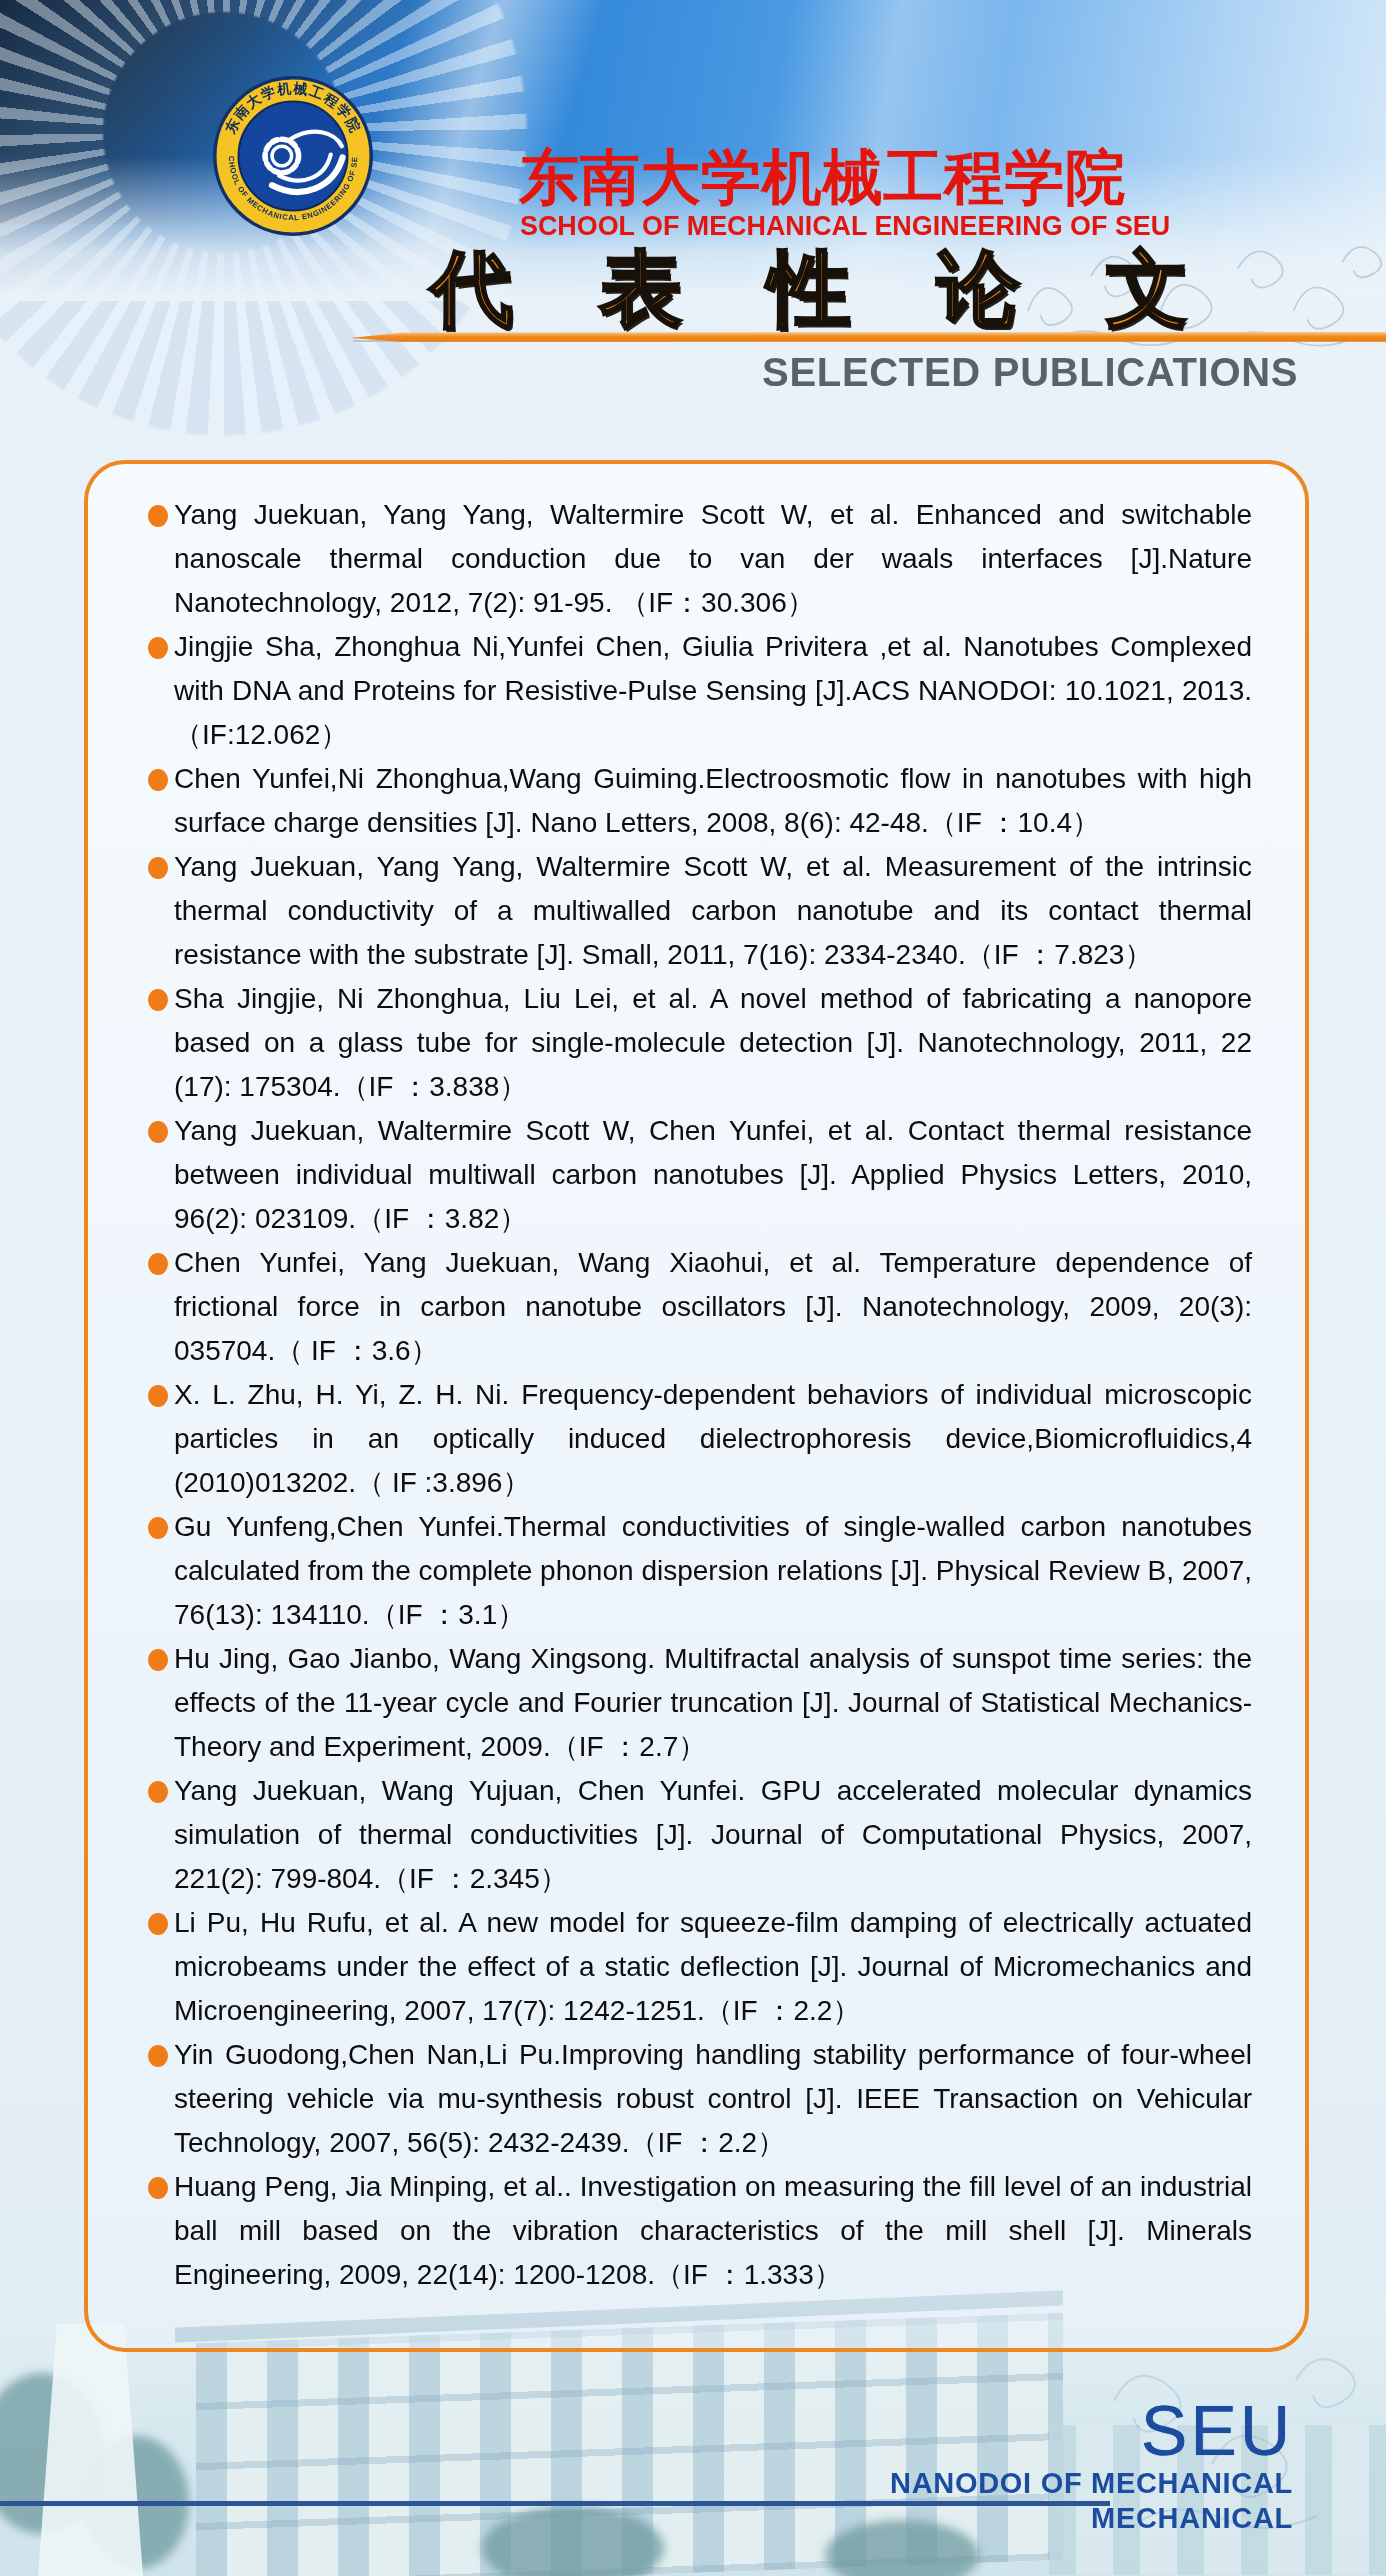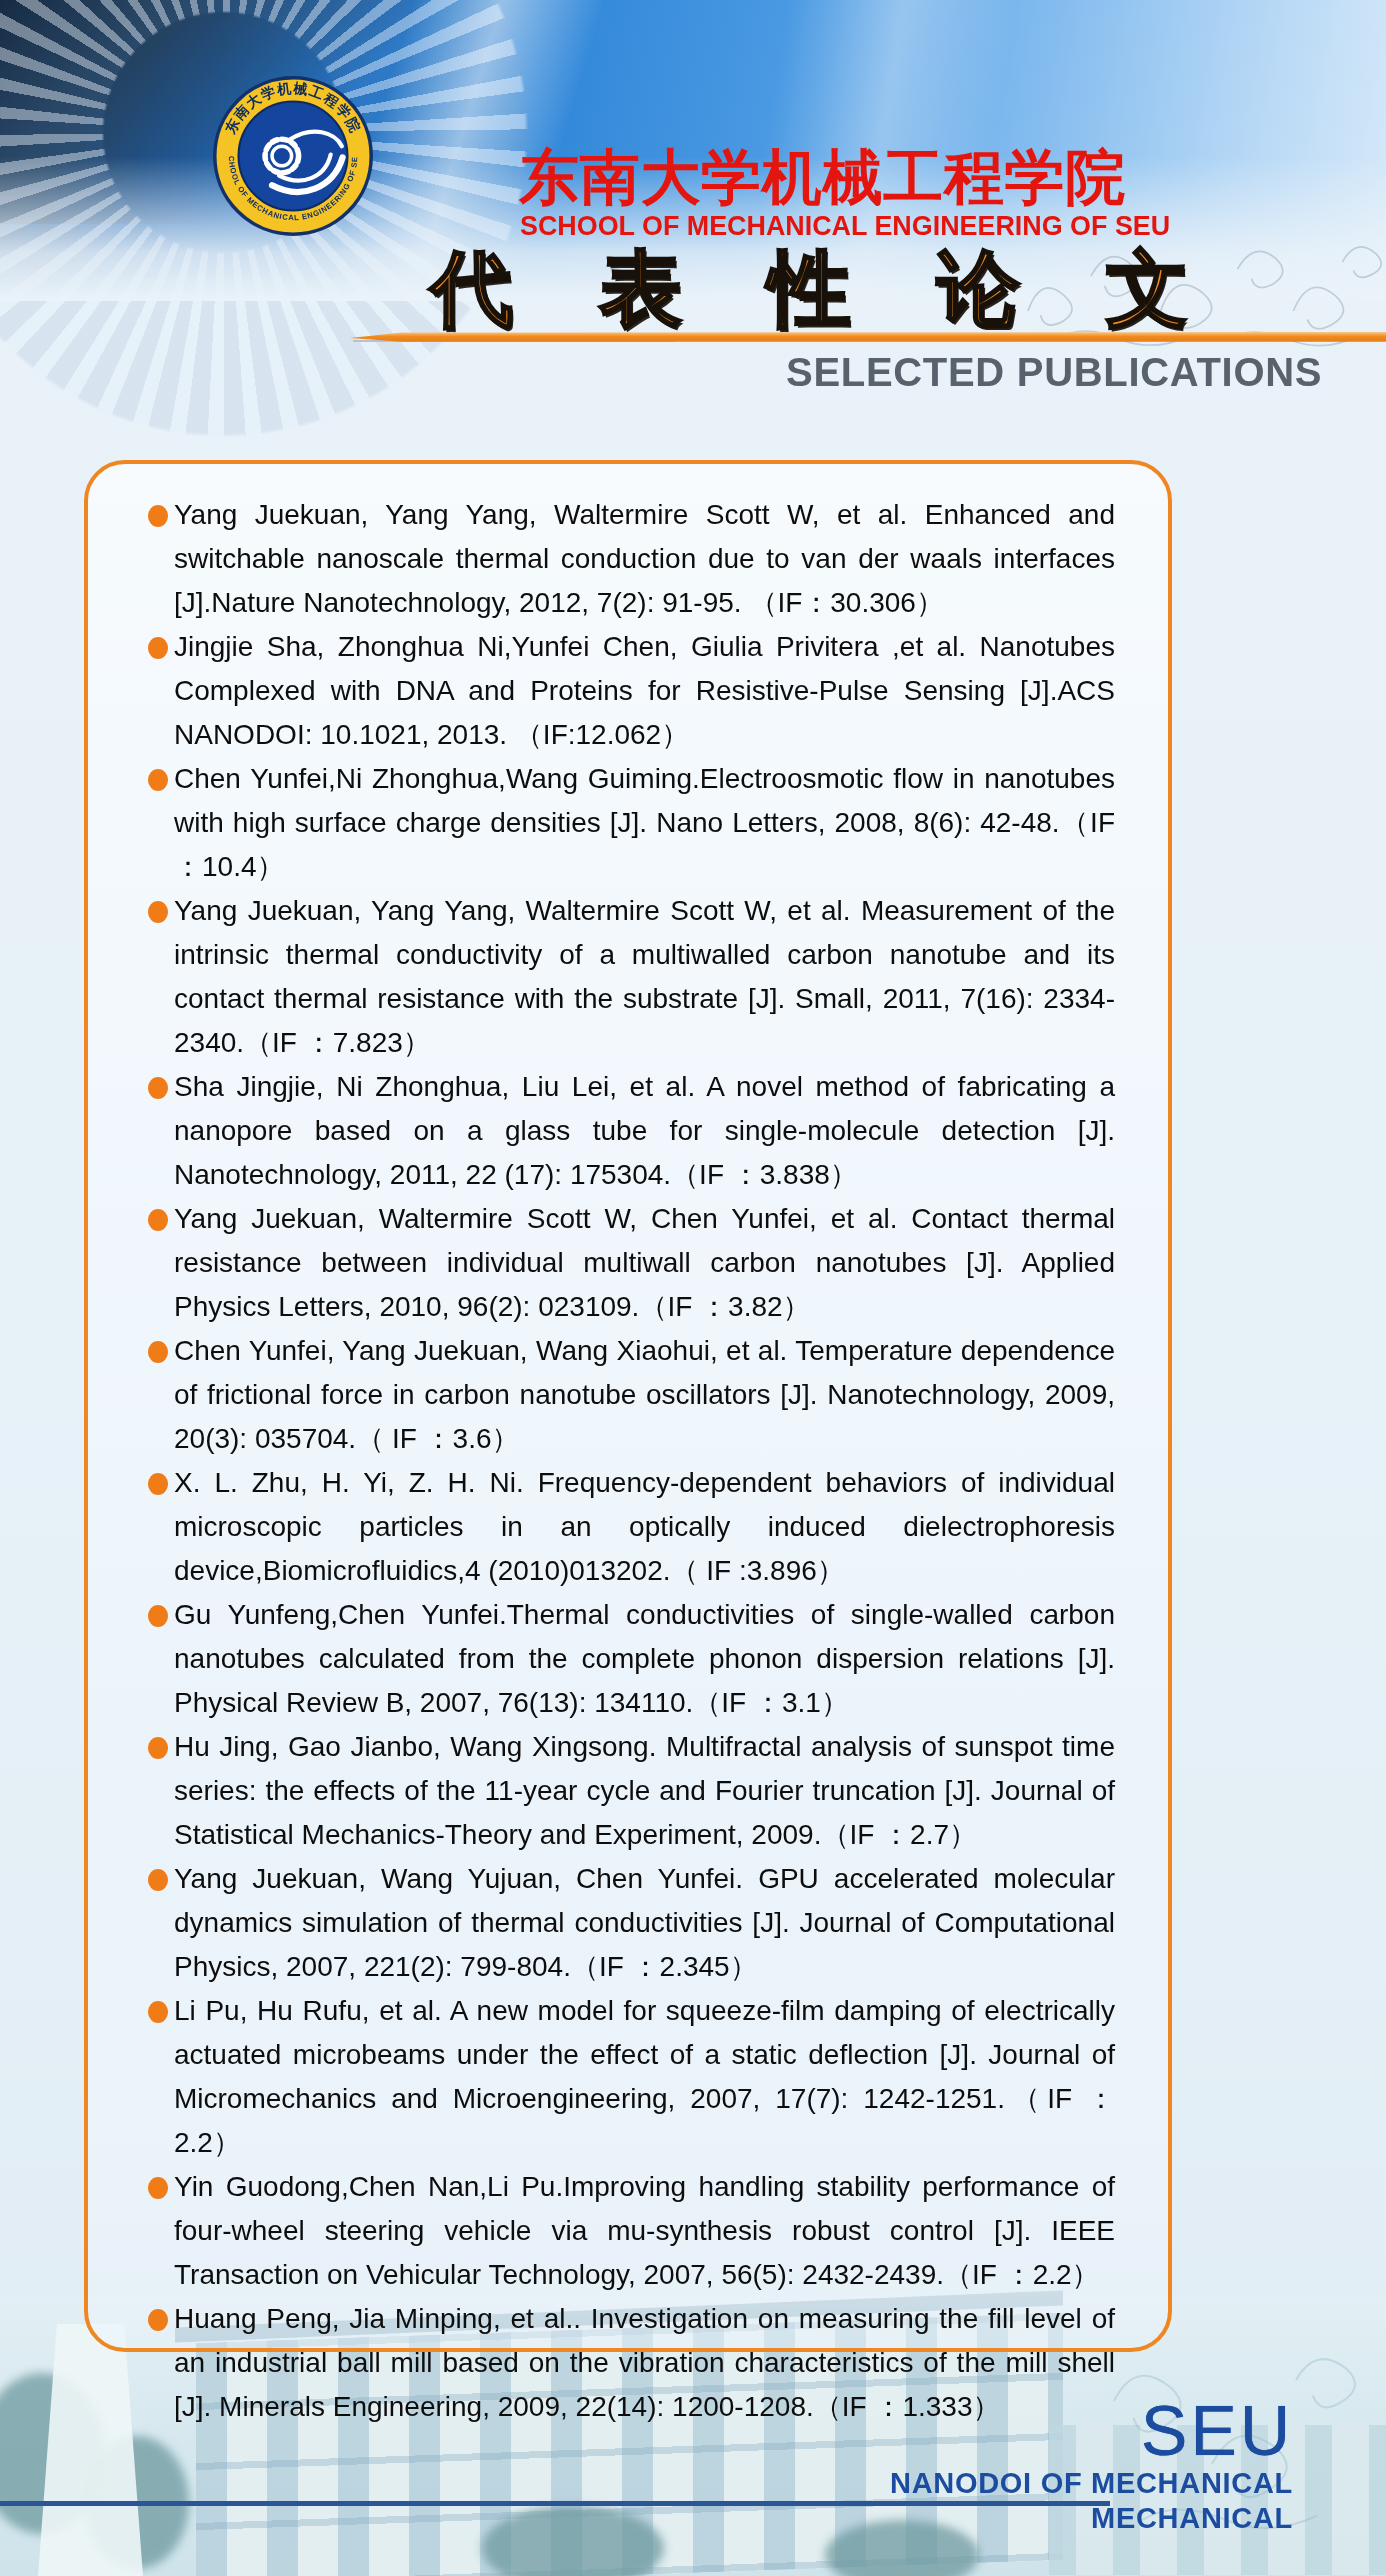--- a/index.html
+++ b/index.html
@@ -38,7 +38,7 @@
   .orange-bar{position:absolute;left:350px;top:332px;width:1037px;height:9.8px;
           background:linear-gradient(180deg,#f9c98a 0%,#f08a1f 45%,#e87c15 100%);
           clip-path:polygon(0 60%,5% 6%,100% 0,100% 100%,5% 100%);}
-  .title-en{position:absolute;left:786px;top:350px;margin:0;font-size:40px;font-weight:600;
+  .title-en{position:absolute;left:762px;top:350px;margin:0;font-size:40px;font-weight:600;
           color:#59626c;letter-spacing:0.7px;white-space:nowrap;}
 
   

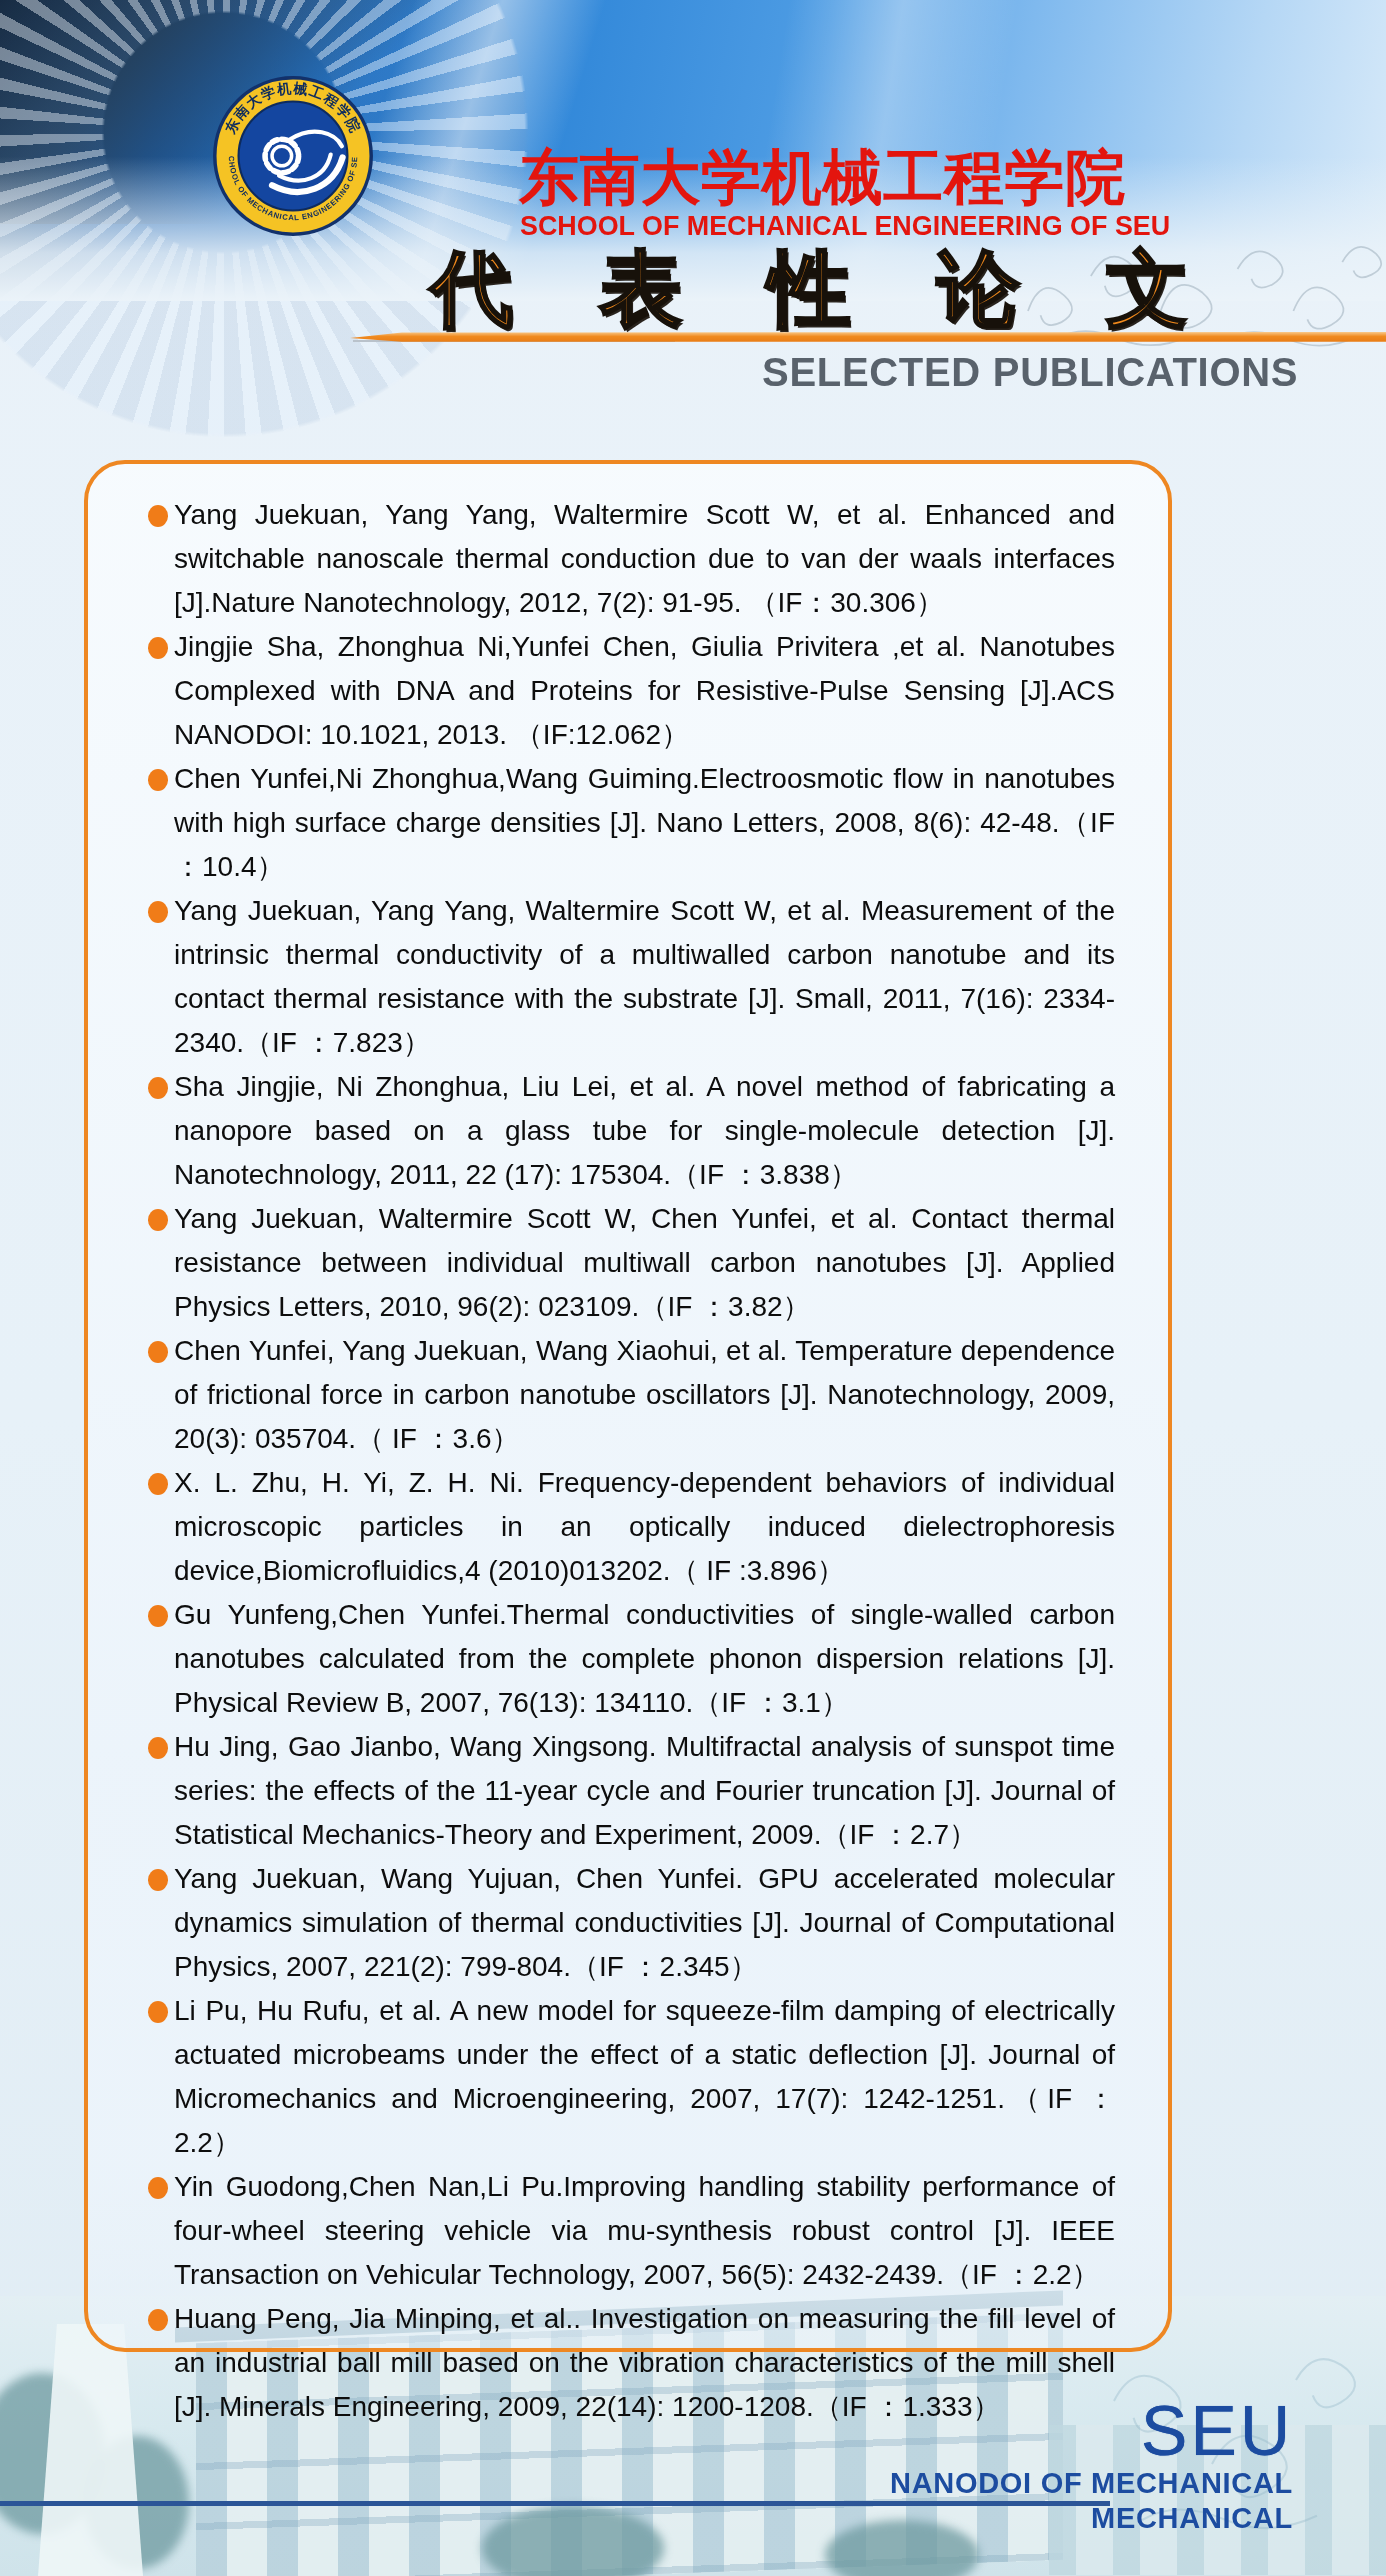--- a/index.html
+++ b/index.html
@@ -42,7 +42,7 @@
           color:#59626c;letter-spacing:0.7px;white-space:nowrap;}
 
   
-  .panel{position:absolute;left:84px;top:460px;width:1088px;height:1892px;box-sizing:border-box;
+  .panel{position:absolute;left:84px;top:460px;width:1225px;height:1892px;box-sizing:border-box;
           border:4.2px solid #ee8722;border-radius:41px;z-index:3;
           background:linear-gradient(180deg,rgba(247,251,254,.97) 0%,rgba(236,244,251,.96) 70%,rgba(236,244,251,.9) 90%,rgba(236,244,251,.45) 100%);}
   .pub-list{list-style:none;margin:0;padding:29px 53px 0 60px;}

